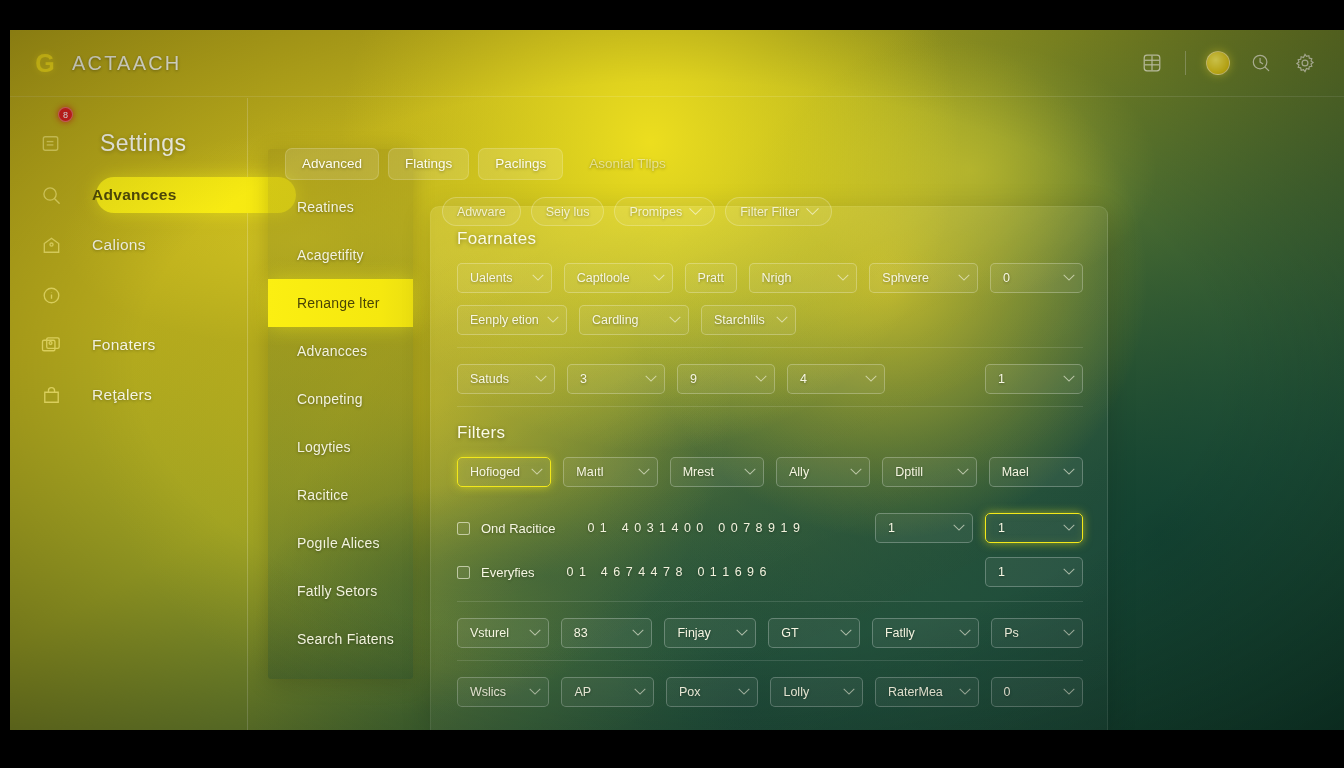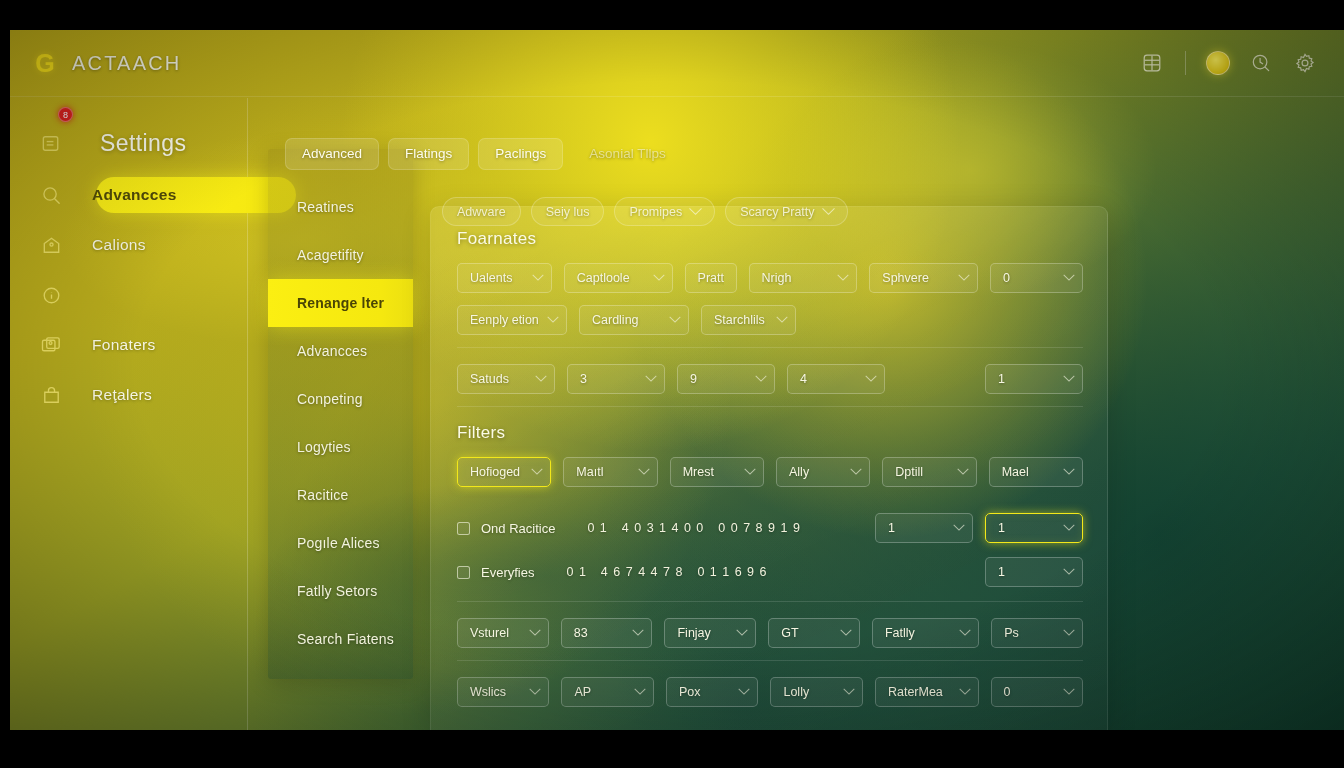--- a/index.html
+++ b/index.html
@@ -171,7 +171,7 @@
 
   
   #tabs {
-    position: absolute; left: 275px; top: 108px;
+    position: absolute; left: 275px; top: 118px;
     display: flex; align-items: center; gap: 9px;
     z-index: 5;
   }

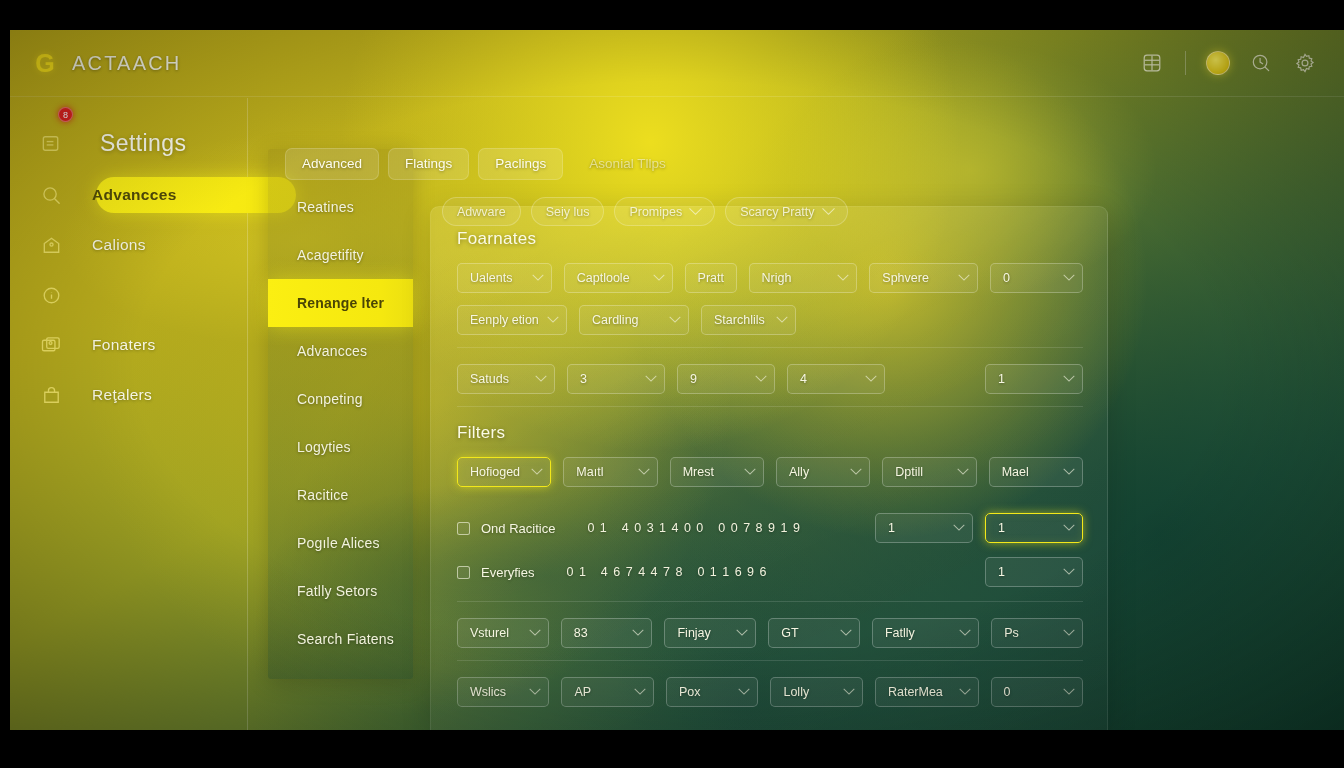--- a/index.html
+++ b/index.html
@@ -456,7 +456,7 @@
         <span class="caret"></span>
       </div>
       <div class="pill-btn">
-        <span>Scarcy Pratty</span>
+        <span>Filter Filter</span>
         <span class="caret"></span>
       </div>
     </div>

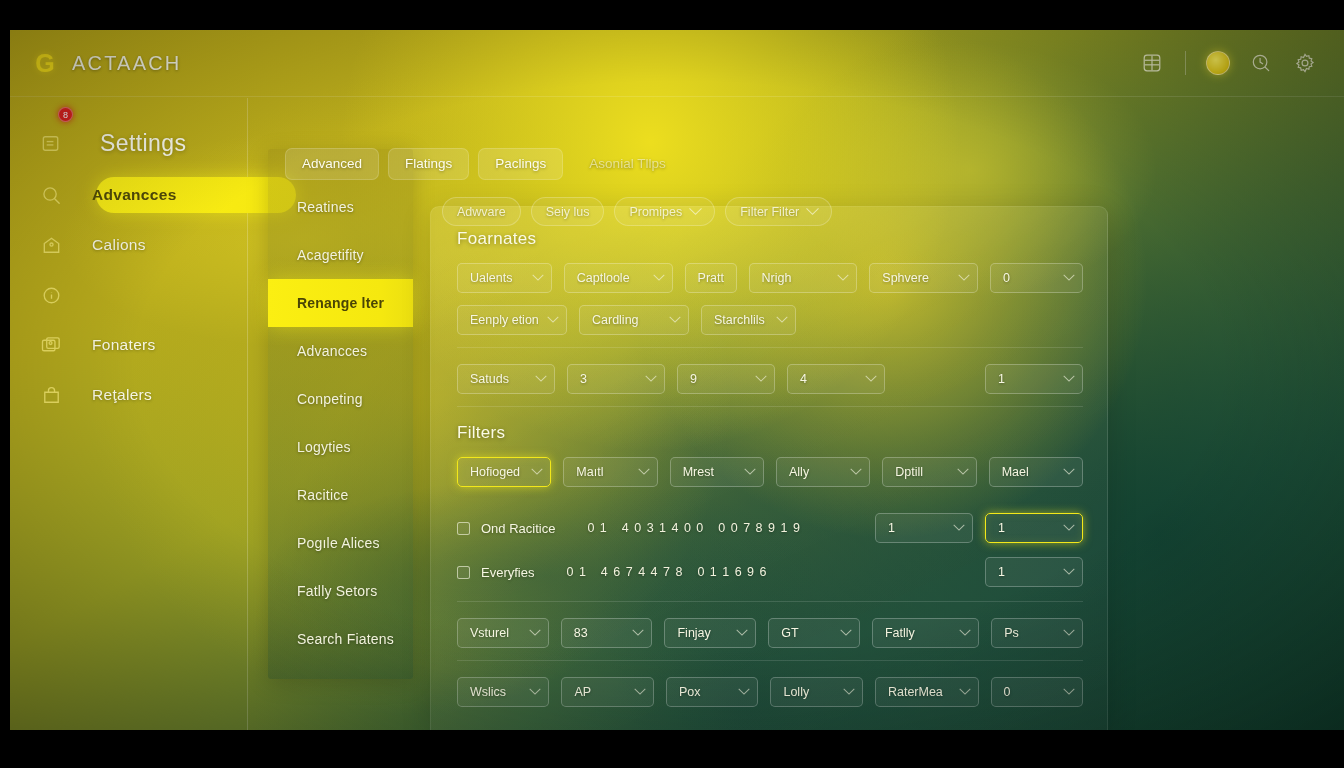--- a/index.html
+++ b/index.html
@@ -167,7 +167,7 @@
     background: linear-gradient(90deg, #fbef12 0%, #f5e80f 78%, rgba(245,232,15,0.88) 100%);
     box-shadow: 0 0 20px rgba(250,240,20,0.45);
   }
-  .sub-row.active .sub-lbl { color: #4a4505; font-weight: 700; text-shadow: none; }
+  .sub-row.active .sub-lbl { color: #4a4505; font-weight: 400; text-shadow: none; }
 
   
   #tabs {

